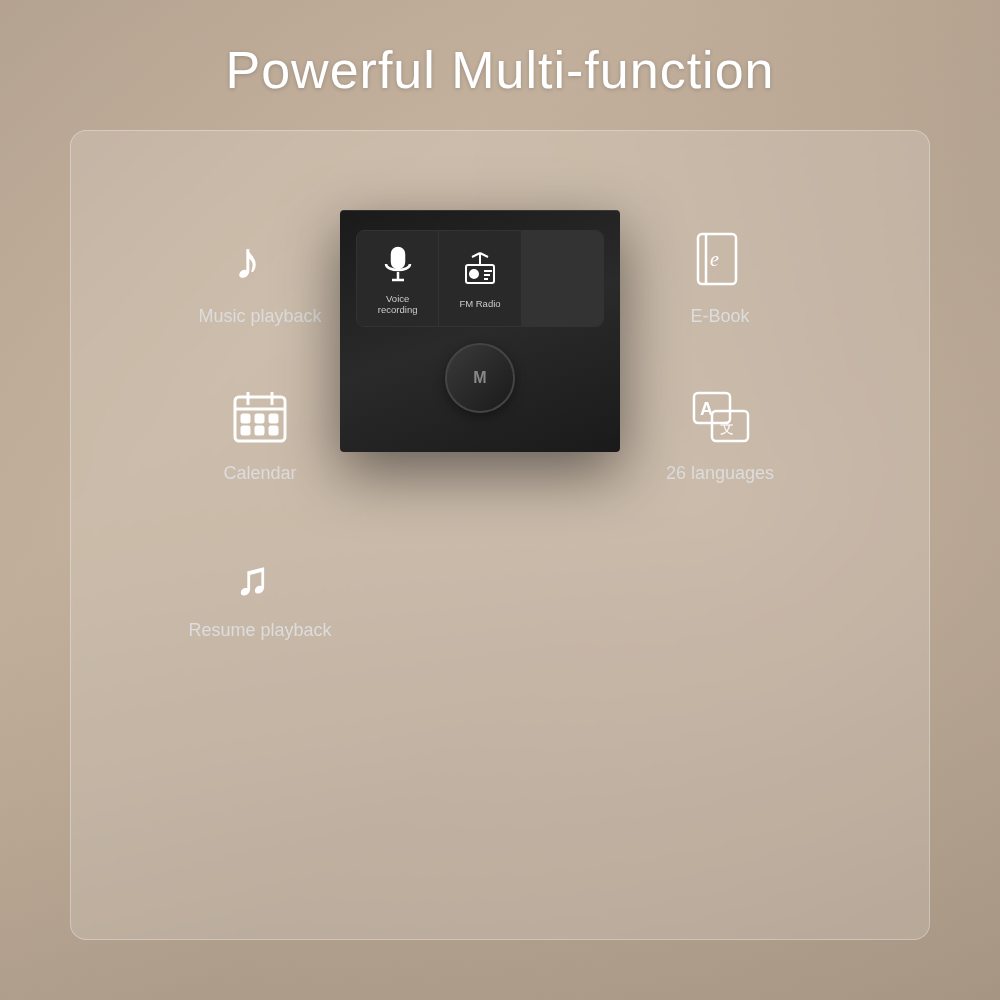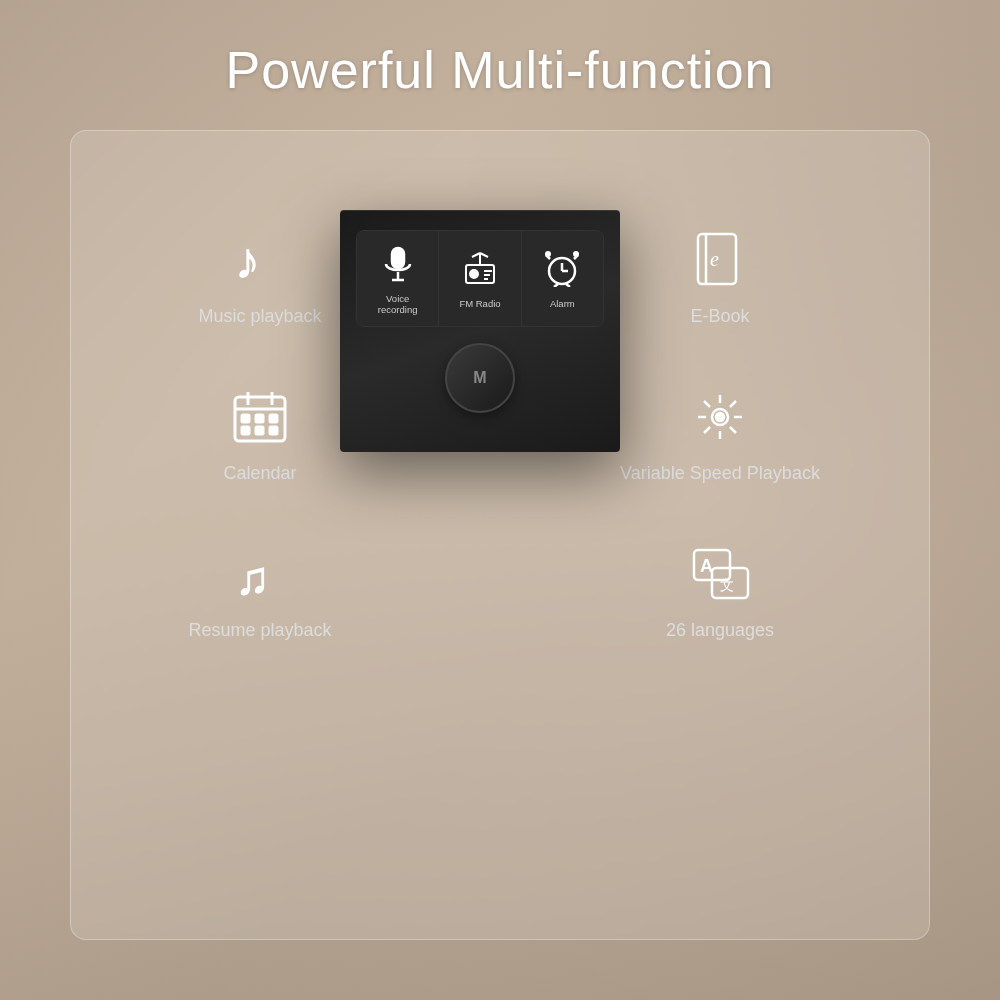--- a/index.html
+++ b/index.html
@@ -289,22 +289,6 @@
             </div>
 
 
-            <div class="screen-cell">
-              <div class="screen-cell-icon">
-                <svg viewBox="0 0 36 36" xmlns="http://www.w3.org/2000/svg" fill="none" stroke="white" stroke-width="2.5">
-                  <circle cx="18" cy="20" r="13" stroke="white" fill="none"></circle>
-                  <line x1="18" y1="20" x2="18" y2="12"></line>
-                  <line x1="18" y1="20" x2="24" y2="20"></line>
-                  <line x1="6" y1="8" x2="2" y2="4"></line>
-                  <line x1="30" y1="8" x2="34" y2="4"></line>
-                  <circle cx="4" cy="3" r="3" fill="white" stroke="none"></circle>
-                  <circle cx="32" cy="3" r="3" fill="white" stroke="none"></circle>
-                  <line x1="14" y1="33" x2="10" y2="36"></line>
-                  <line x1="22" y1="33" x2="26" y2="36"></line>
-                </svg>
-              </div>
-              <span class="screen-cell-label">Alarm</span>
-            </div>
 
 
 

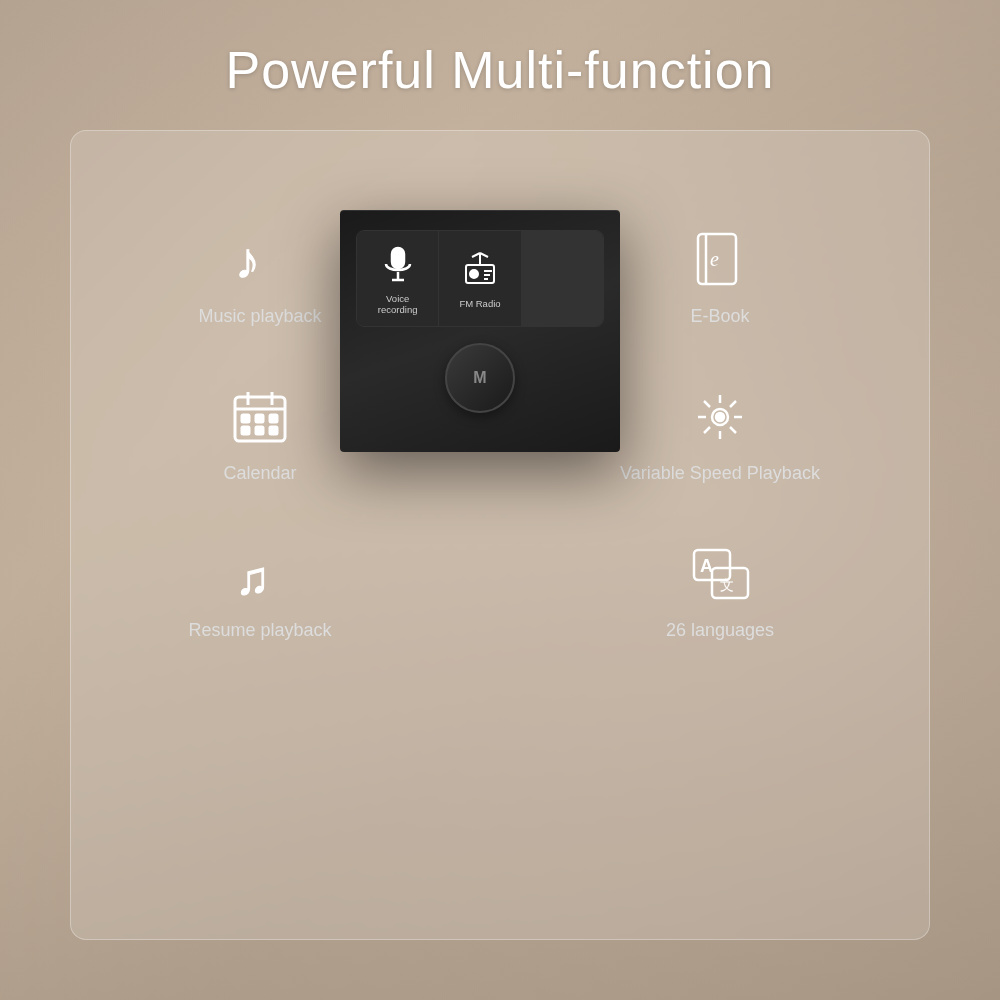--- a/index.html
+++ b/index.html
@@ -319,23 +319,6 @@
         <span class="feature-label">E-Book</span>
       </div>
 
-      <div class="feature-item">
-        <div class="feature-icon">
-          <svg viewBox="0 0 60 60" xmlns="http://www.w3.org/2000/svg" fill="none" stroke="white" stroke-width="2.5">
-            <circle cx="30" cy="30" r="8" stroke="white" fill="none"></circle>
-            <line x1="30" y1="8" x2="30" y2="16"></line>
-            <line x1="30" y1="44" x2="30" y2="52"></line>
-            <line x1="8" y1="30" x2="16" y2="30"></line>
-            <line x1="44" y1="30" x2="52" y2="30"></line>
-            <line x1="14" y1="14" x2="20" y2="20"></line>
-            <line x1="40" y1="40" x2="46" y2="46"></line>
-            <line x1="46" y1="14" x2="40" y2="20"></line>
-            <line x1="20" y1="40" x2="14" y2="46"></line>
-            <circle cx="30" cy="30" r="4" fill="white"></circle>
-          </svg>
-        </div>
-        <span class="feature-label">Variable Speed Playback</span>
-      </div>
 
       <div class="feature-item">
         <div class="feature-icon">

